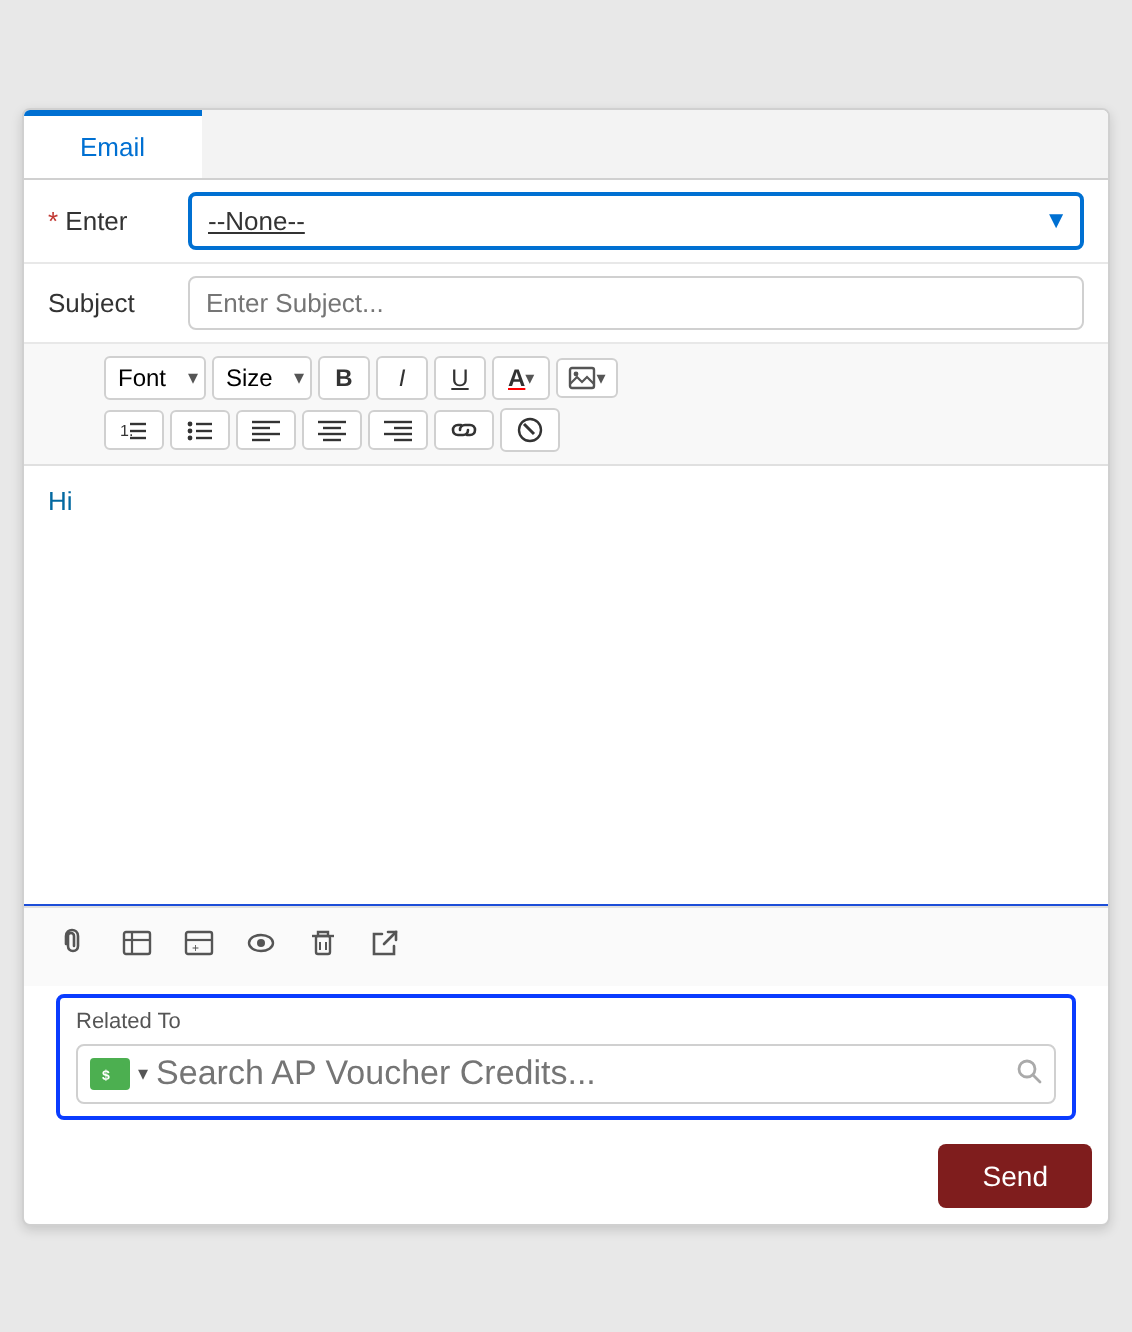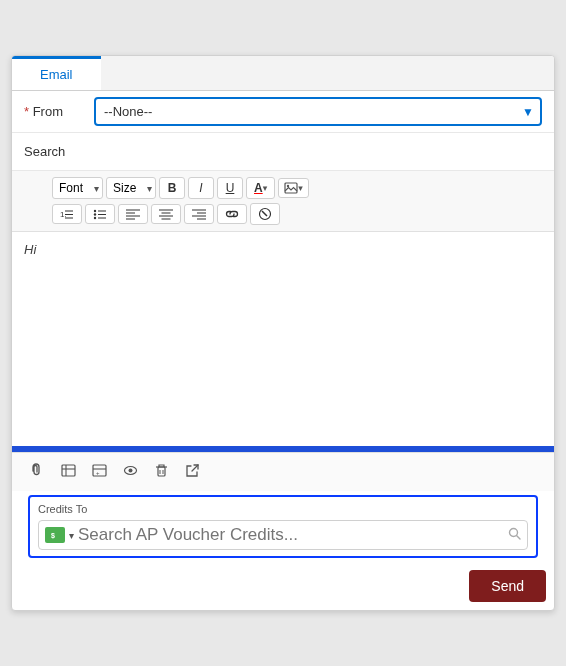--- a/index.html
+++ b/index.html
@@ -262,7 +262,7 @@
   <div class="form-body">
 
     <div class="field-row">
-      <div class="field-label required">From</div>
+      <div class="field-label required">Enter</div>
       <div class="select-wrapper">
         <select class="select-field">
           <option>--None--</option>

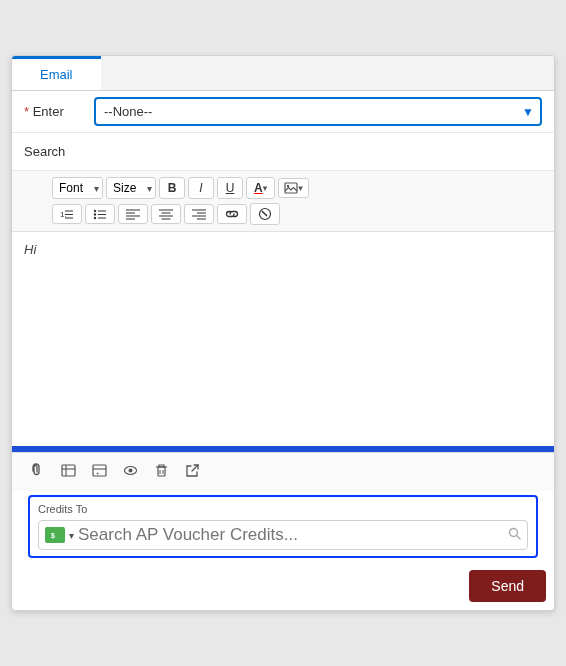--- a/index.html
+++ b/index.html
@@ -82,6 +82,7 @@
       background: #fff;
       cursor: pointer;
       outline: none;
+      text-decoration: underline;
     }
     .select-arrow {
       position: absolute;

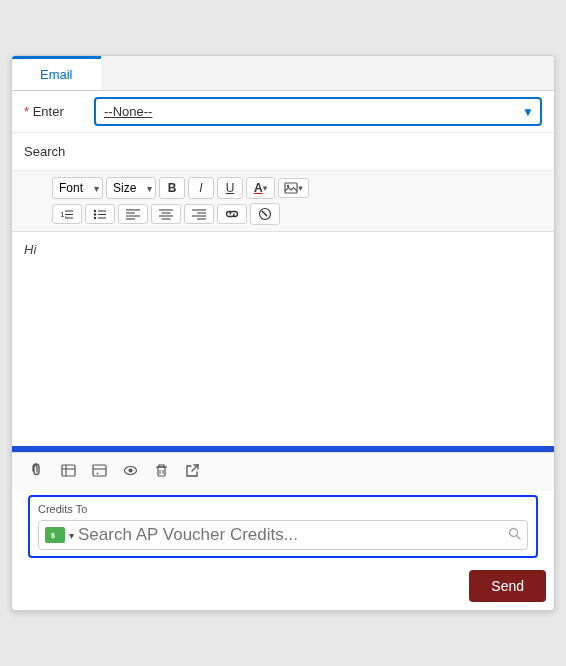--- a/index.html
+++ b/index.html
@@ -274,7 +274,7 @@
 
 
     <div class="field-row">
-      <div class="field-label">Search</div>
+      <div class="field-label">Subject</div>
     </div>
 
     <div class="toolbar-section">

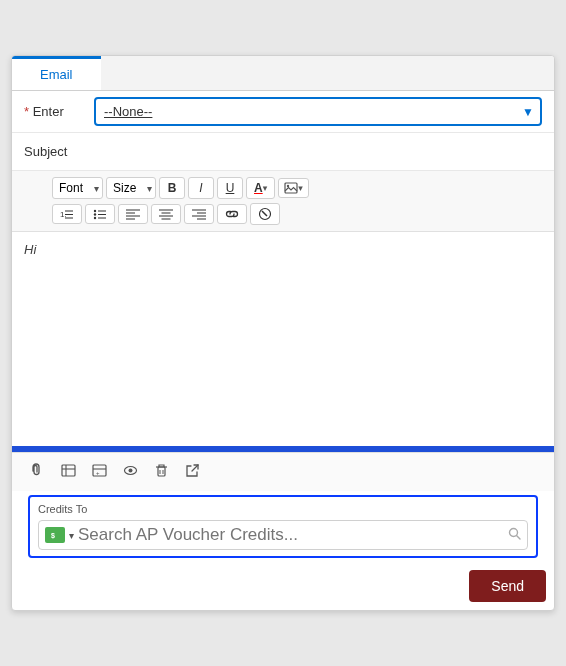--- a/index.html
+++ b/index.html
@@ -275,6 +275,7 @@
 
     <div class="field-row">
       <div class="field-label">Subject</div>
+      <input class="field-input" type="text" placeholder="Enter Subject..." style="">
     </div>
 
     <div class="toolbar-section">

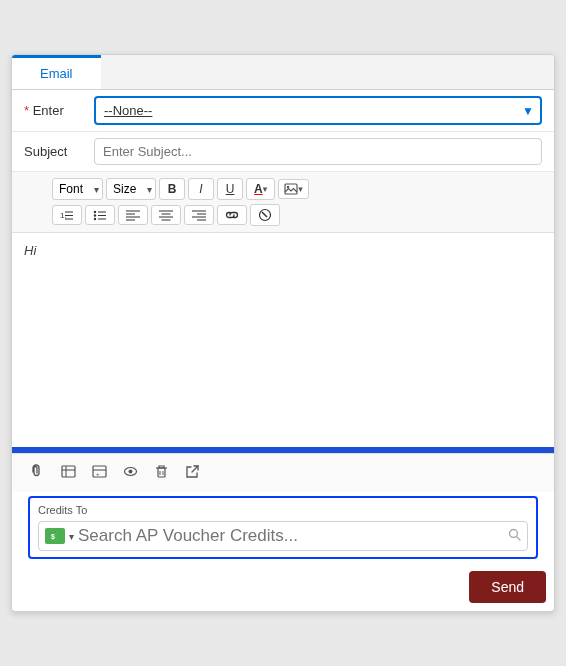--- a/index.html
+++ b/index.html
@@ -154,9 +154,8 @@
       padding: 10px 12px;
       background: #fff;
       font-size: 13px;
-      color: #404040;
-      border-bottom: 6px solid #1d4ed8;
-      font-style: italic;
+      color: #0369a1;
+      border-bottom: 1px solid #1d4ed8;
     }
     .bottom-toolbar {
       display: flex;

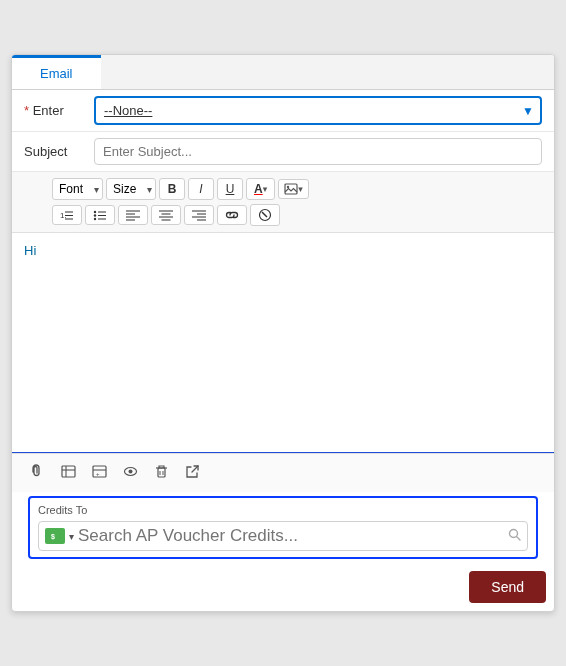--- a/index.html
+++ b/index.html
@@ -434,7 +434,7 @@
 
     <div style="padding: 4px 8px 0 8px;">
       <div class="related-section">
-        <div class="related-label">Credits To</div>
+        <div class="related-label">Related To</div>
         <div class="related-input-row">
           <div class="related-icon">
             <svg width="16" height="12" viewBox="0 0 16 12">

